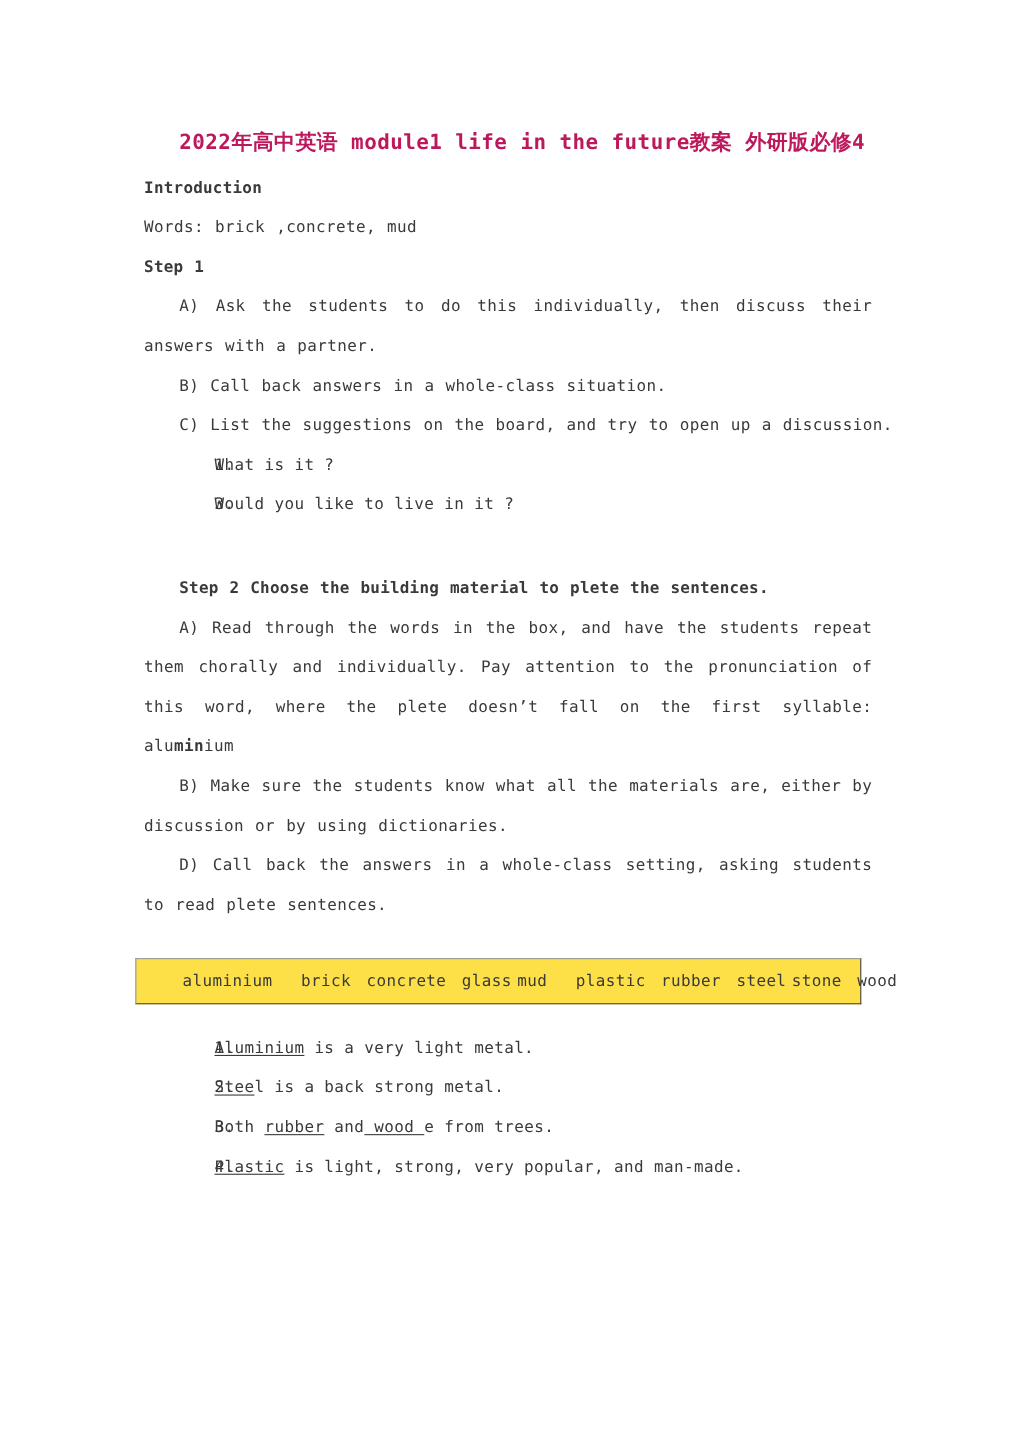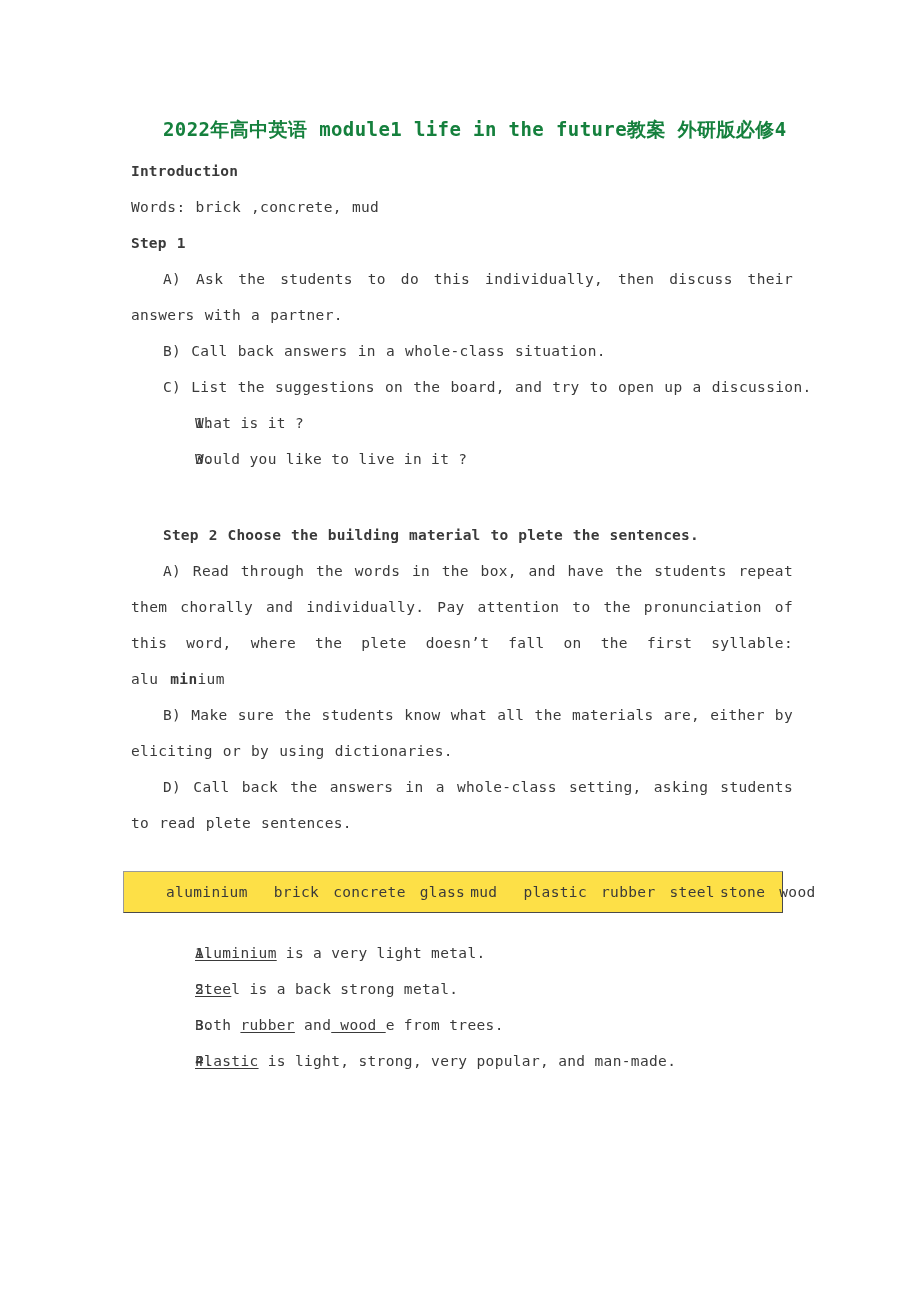--- a/index.html
+++ b/index.html
@@ -34,7 +34,7 @@
 
   
   .doc-title {
-    color: #15803d;
+    color: #be185d;
     font-weight: bold;
     font-size: 19px;
     line-height: 34px;

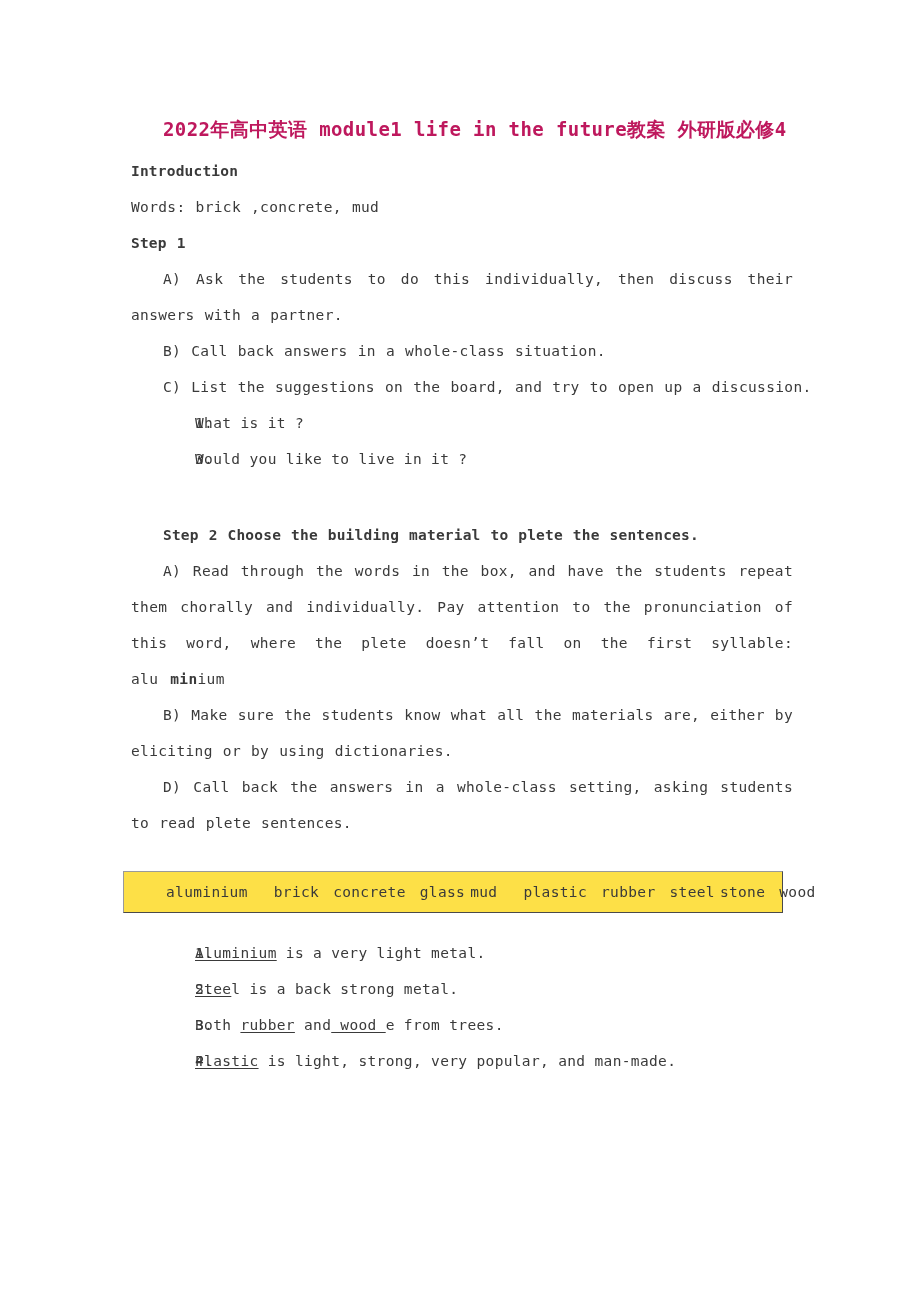--- a/index.html
+++ b/index.html
@@ -68,7 +68,7 @@
   .gap-lg  { height: 40px; }
   .gap-xl  { height: 30px; }
 
-  .b { font-weight: bold; padding-left: 12px; }
+  .b { font-weight: bold; }
   .u { text-decoration: underline; text-underline-offset: 2px; }
 
   

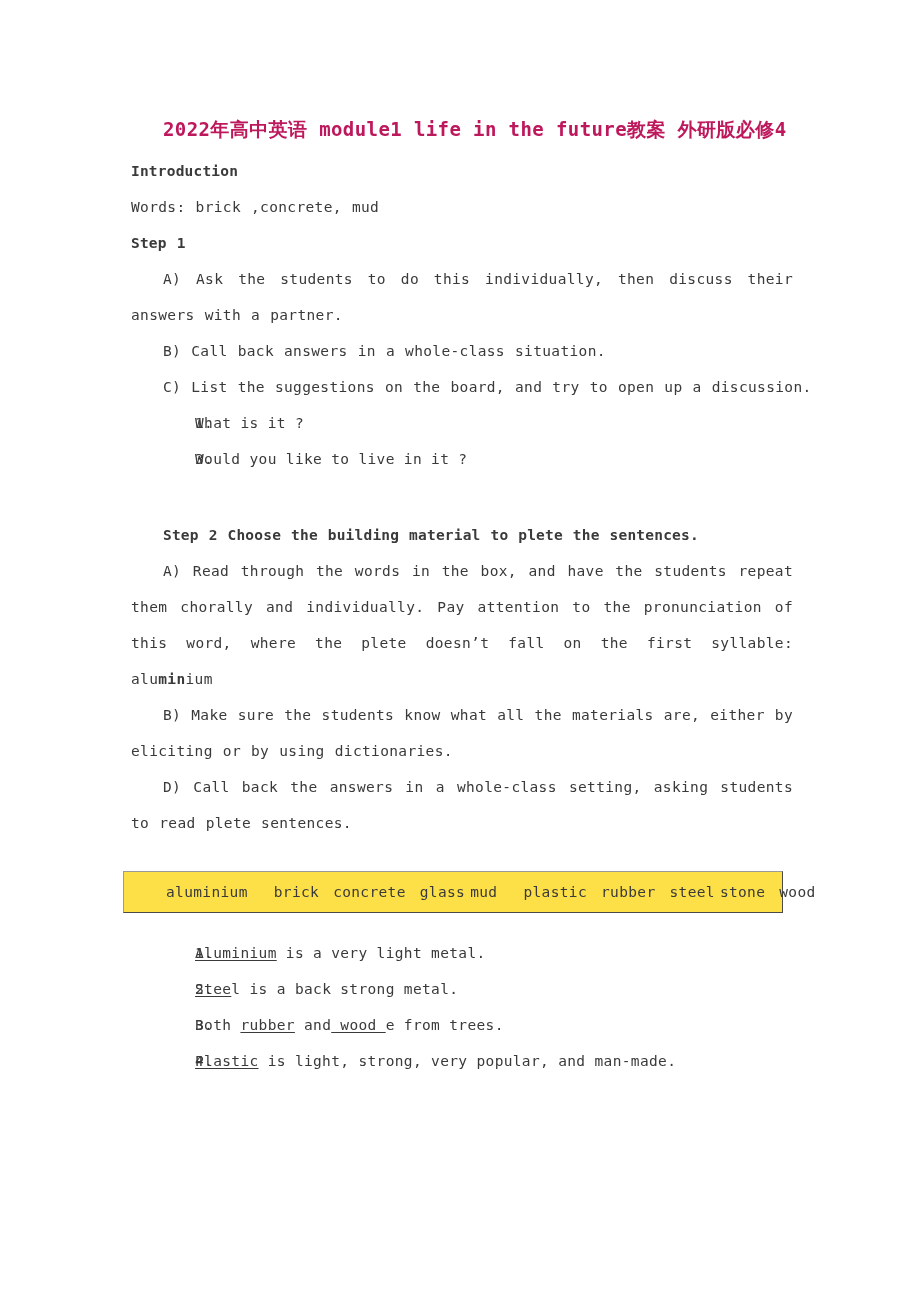--- a/index.html
+++ b/index.html
@@ -141,7 +141,7 @@
 
     <p class="para indent"><span>A)  Read through the words in the box, and have the students repeat them chorally and individually. Pay attention to the pronunciation of this word, where the plete doesn’t fall on the first syllable: alu</span><span class="b">min</span><span>ium</span></p>
 
-    <p class="para indent">B)  Make sure the students know what all the materials are, either by eliciting or by using dictionaries.</p>
+    <p class="para indent">B)  Make sure the students know what all the materials are, either by discussion or by using dictionaries.</p>
 
 
     <p class="para indent">D)  Call back the answers in a whole-class setting, asking students to read plete sentences.</p>

